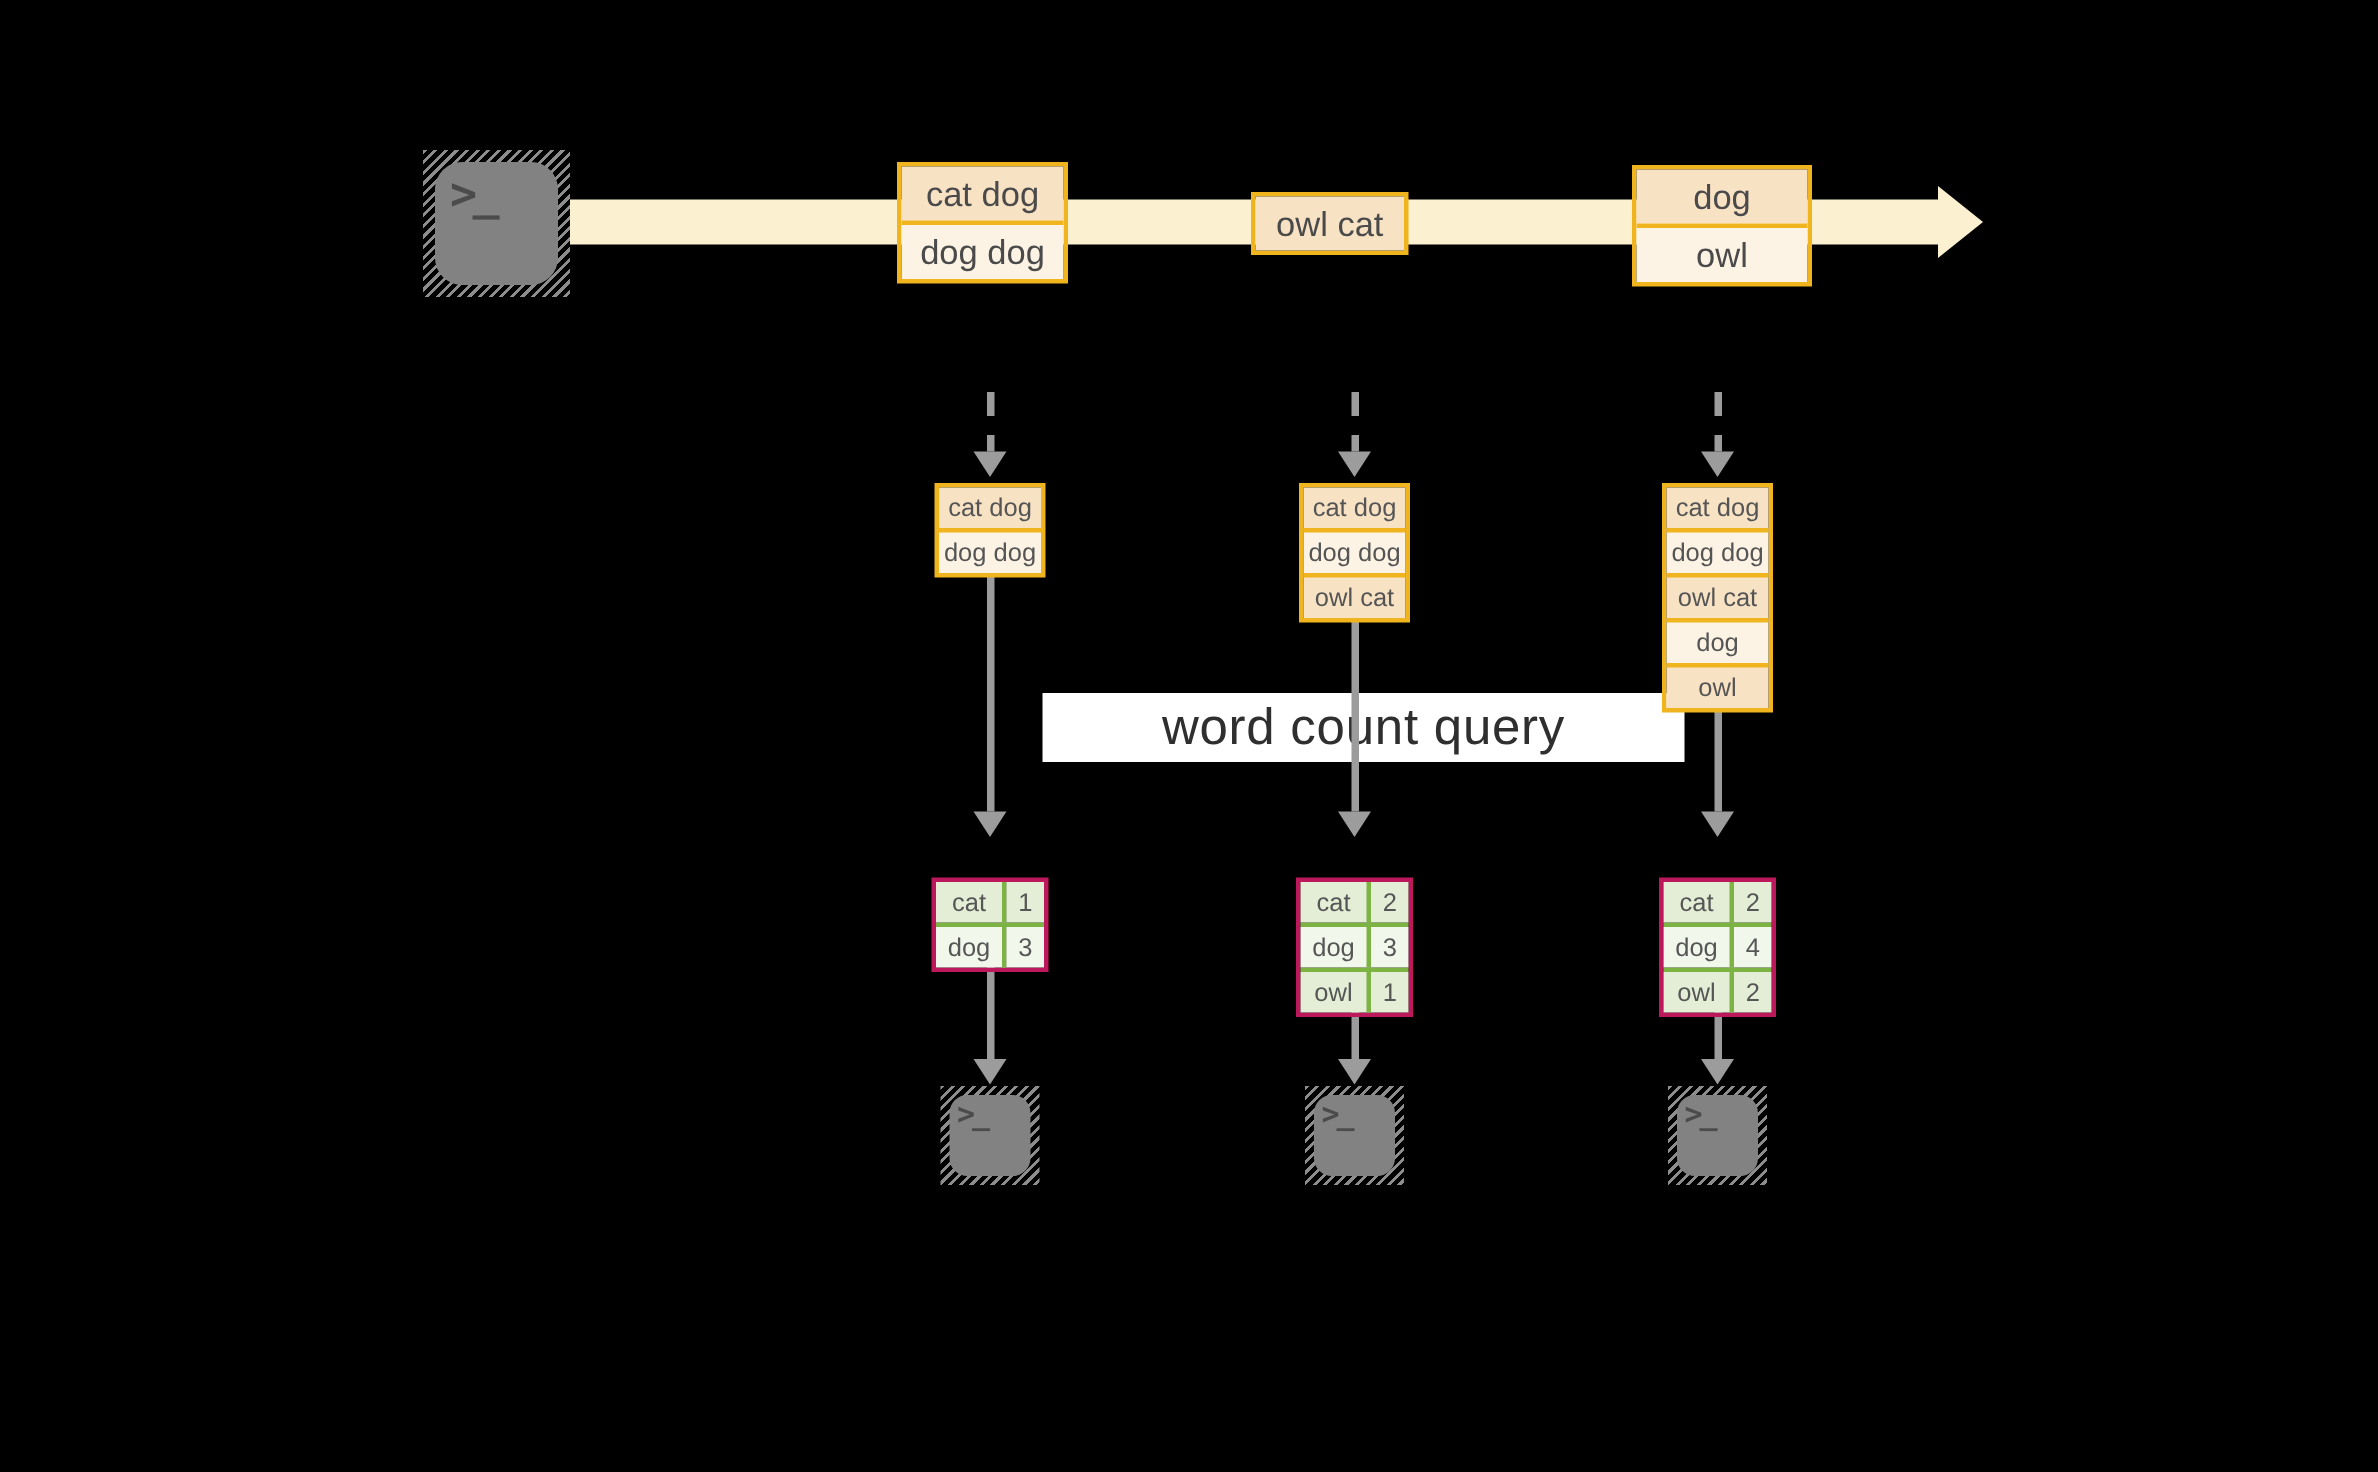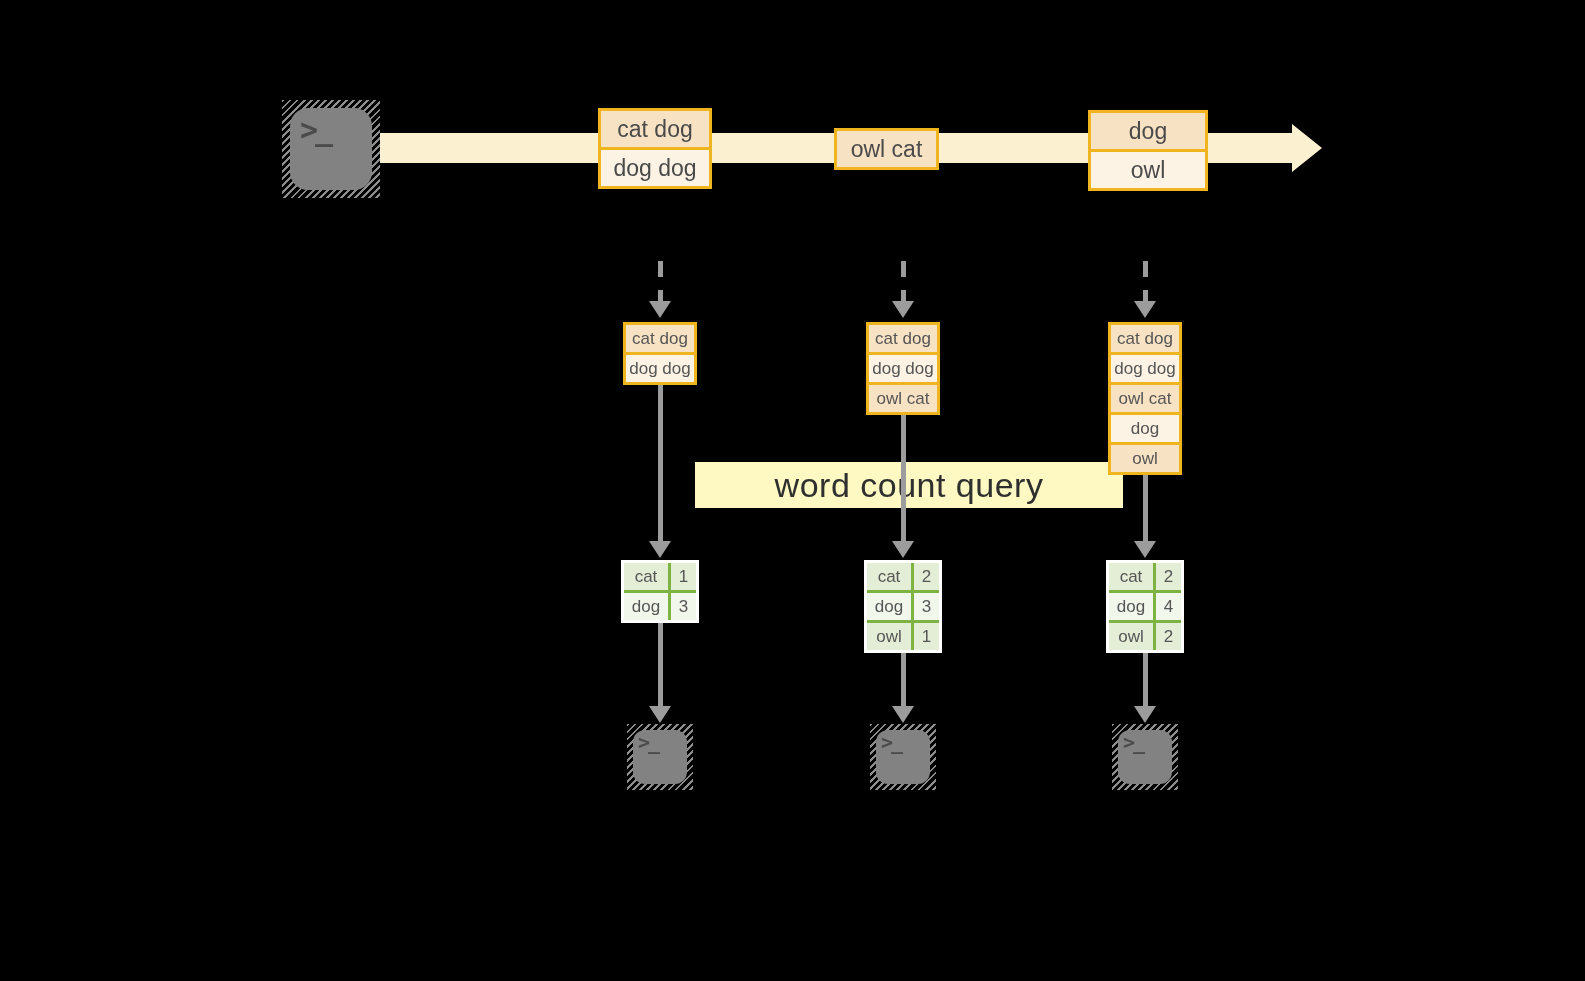--- a/index.html
+++ b/index.html
@@ -108,7 +108,7 @@
   
   .banner{
     position:absolute;left:695px;top:462px;width:428px;height:46px;
-    background:#fef9c3;z-index:5;
+    background:#ffffff;z-index:5;
     display:flex;align-items:center;justify-content:center;
   }
   .banner span{font-size:34px;color:#2f2f2f;letter-spacing:0.5px;}

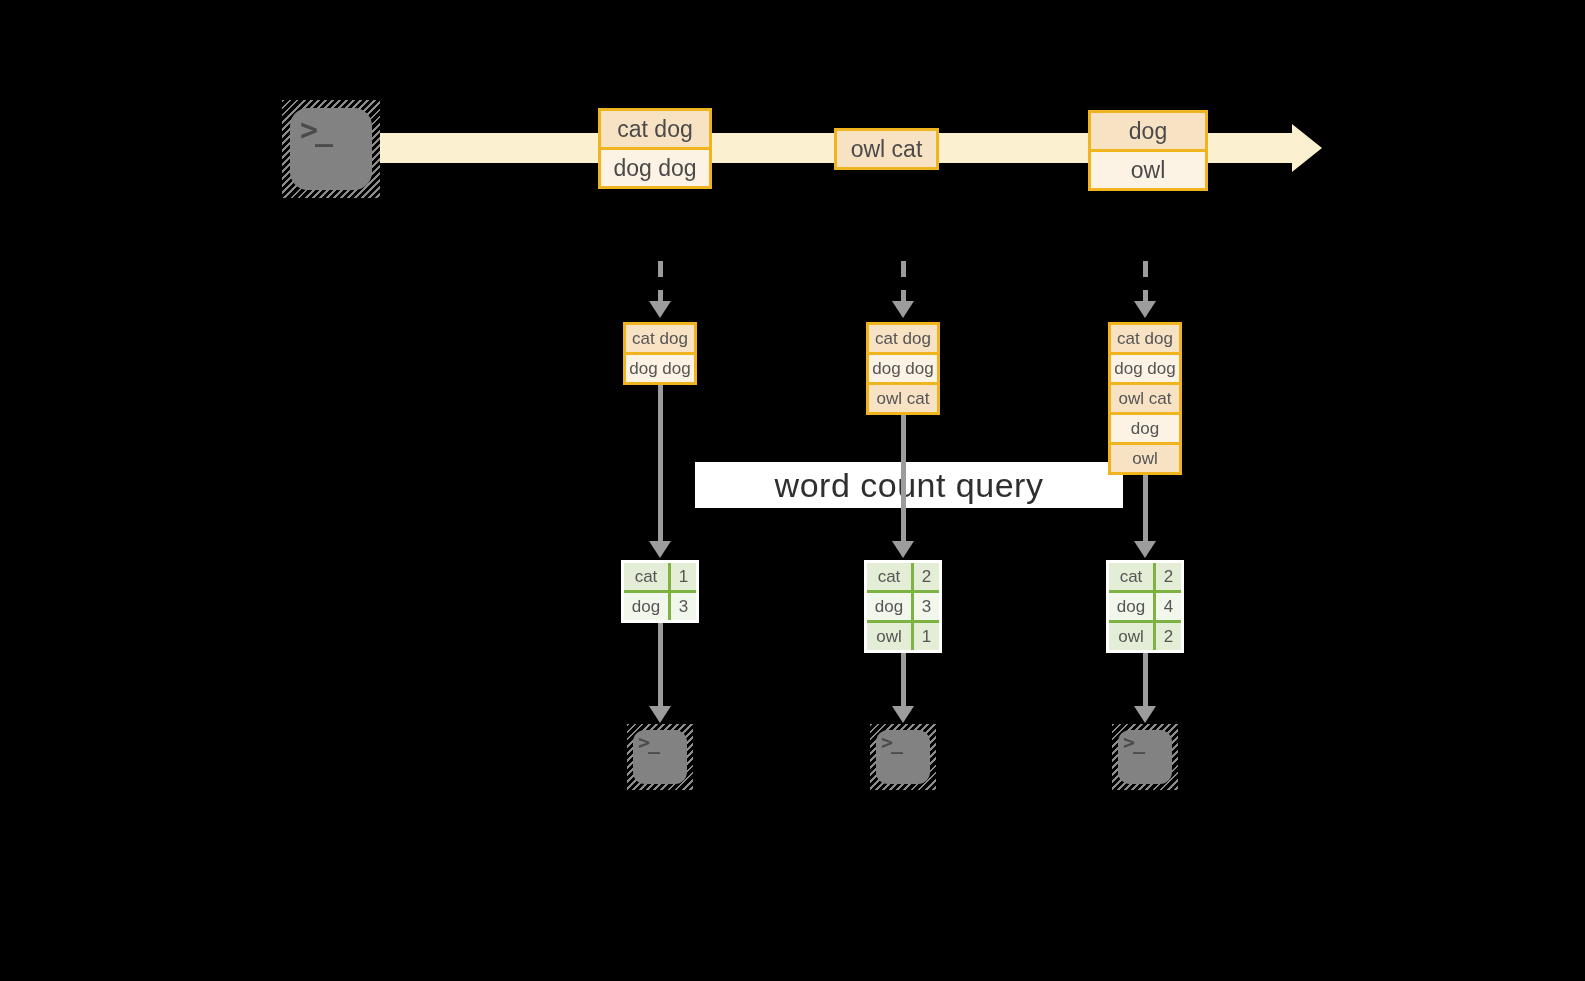--- a/index.html
+++ b/index.html
@@ -90,9 +90,9 @@
   .stack .ev:first-child{border-top:none;}
   
   .count-table{
-    position:absolute;z-index:7;top:560px;
+    position:absolute;z-index:7;top:585px;
     left:calc(var(--cx) - 39px);
-    border:3px solid #ffffff;
+    border:3px solid #be185d;
   }
   .count-row{display:flex;border-top:3px solid #7cb342;}
   .count-row:first-child{border-top:none;}

